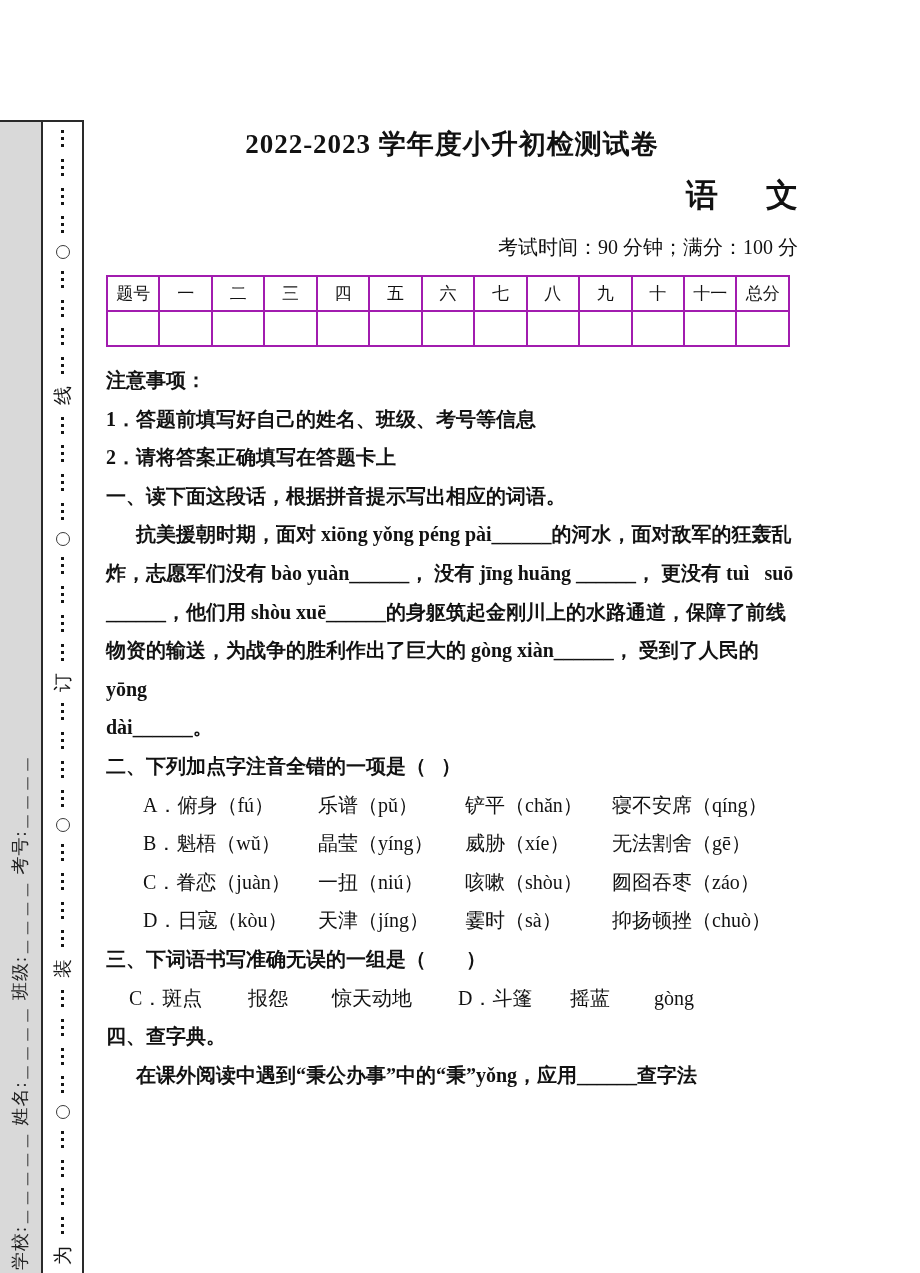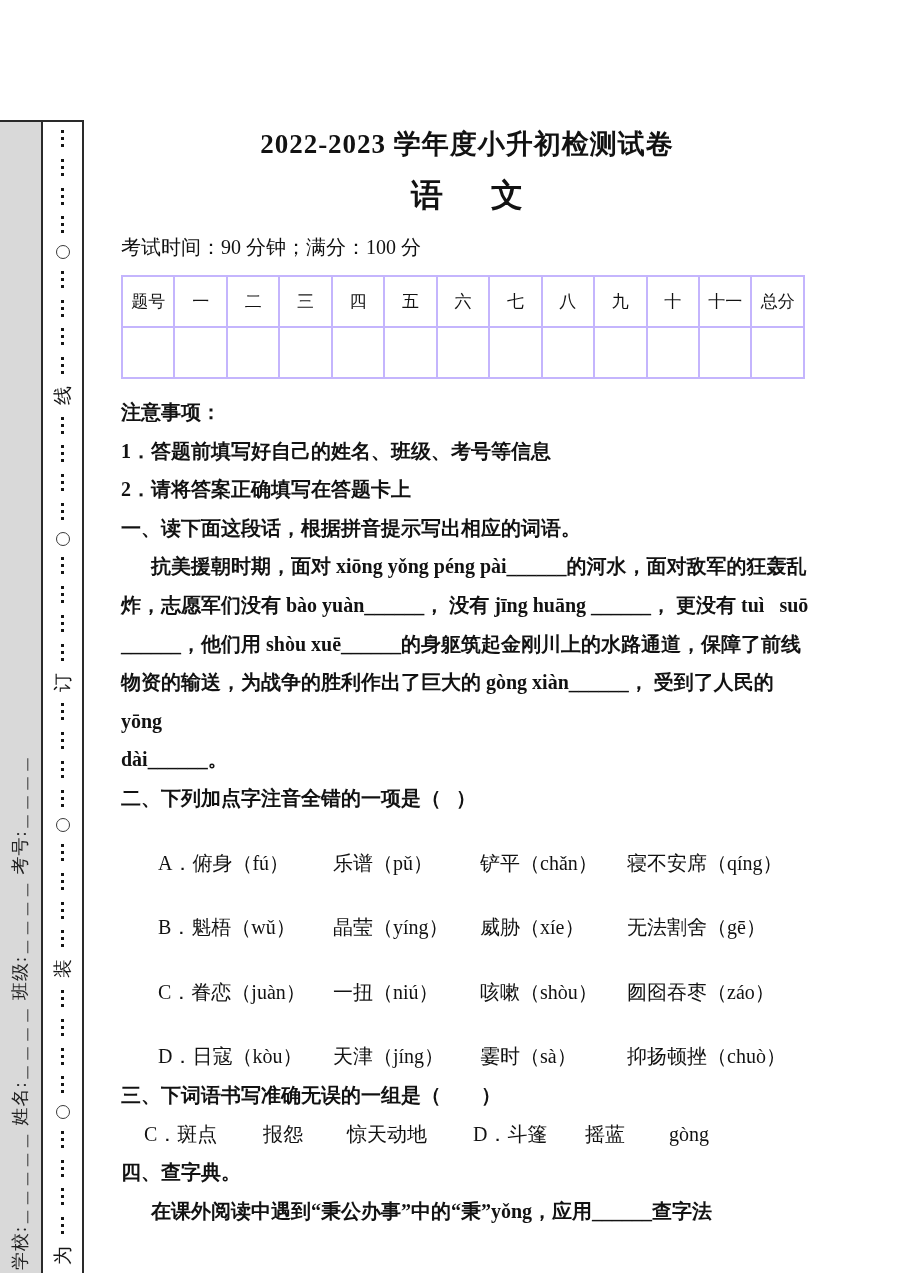--- a/index.html
+++ b/index.html
@@ -42,7 +42,7 @@
     transform:rotate(-90deg);color:#161616;
   }
   
-  main{position:absolute;left:121px;top:118px;width:692px;}
+  main{position:absolute;left:106px;top:118px;width:692px;}
   .title{
     text-align:center;font-size:27px;font-weight:bold;
     letter-spacing:1px;margin-top:8px;white-space:pre;

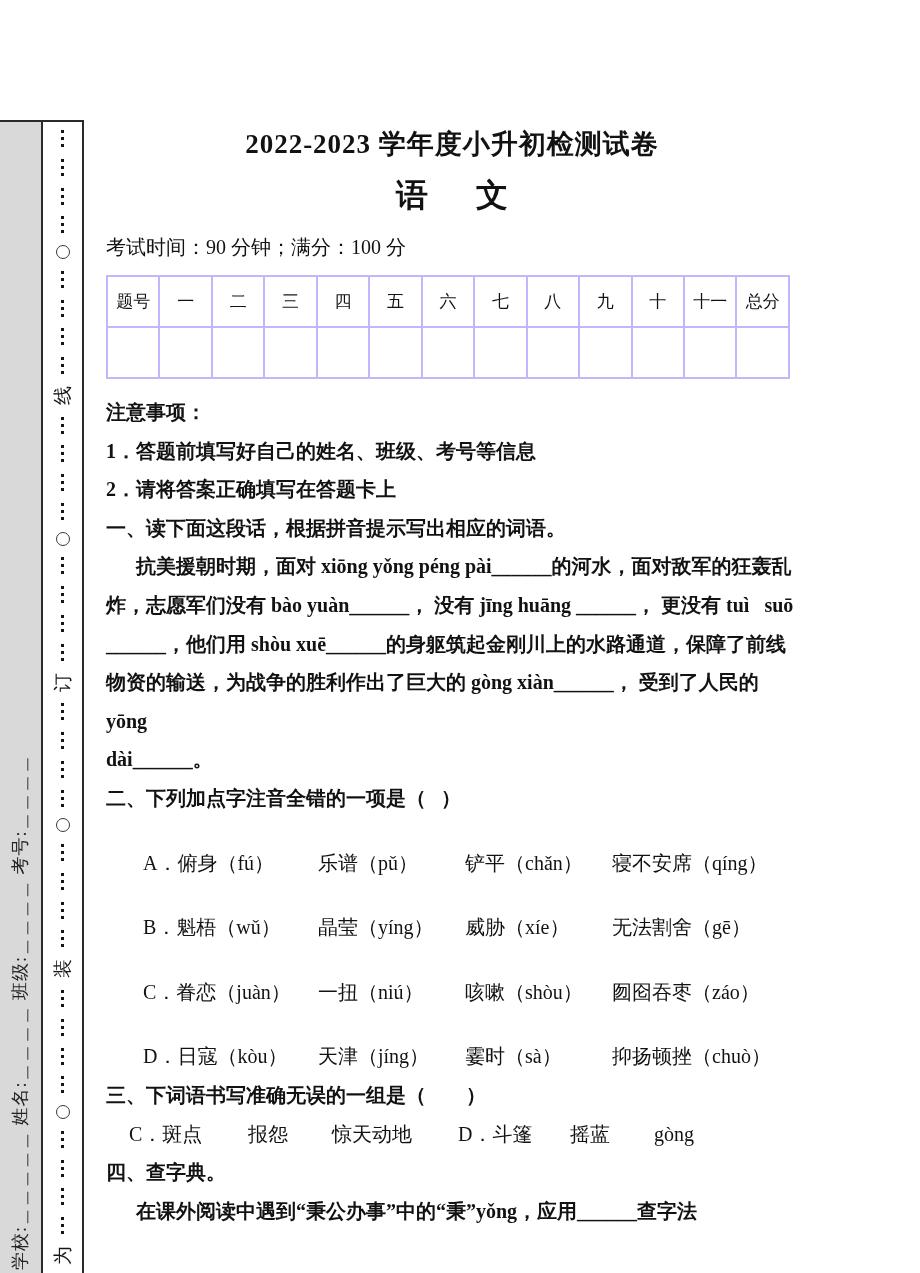--- a/index.html
+++ b/index.html
@@ -48,7 +48,7 @@
     letter-spacing:1px;margin-top:8px;white-space:pre;
   }
   .subject{
-    text-align:center;font-size:32px;font-weight:bold;
+    text-align:right;font-size:32px;font-weight:bold;
     margin-top:12px;white-space:pre;
   }
   .exam-info{text-align:left;font-size:20px;margin-top:16px;white-space:pre;}

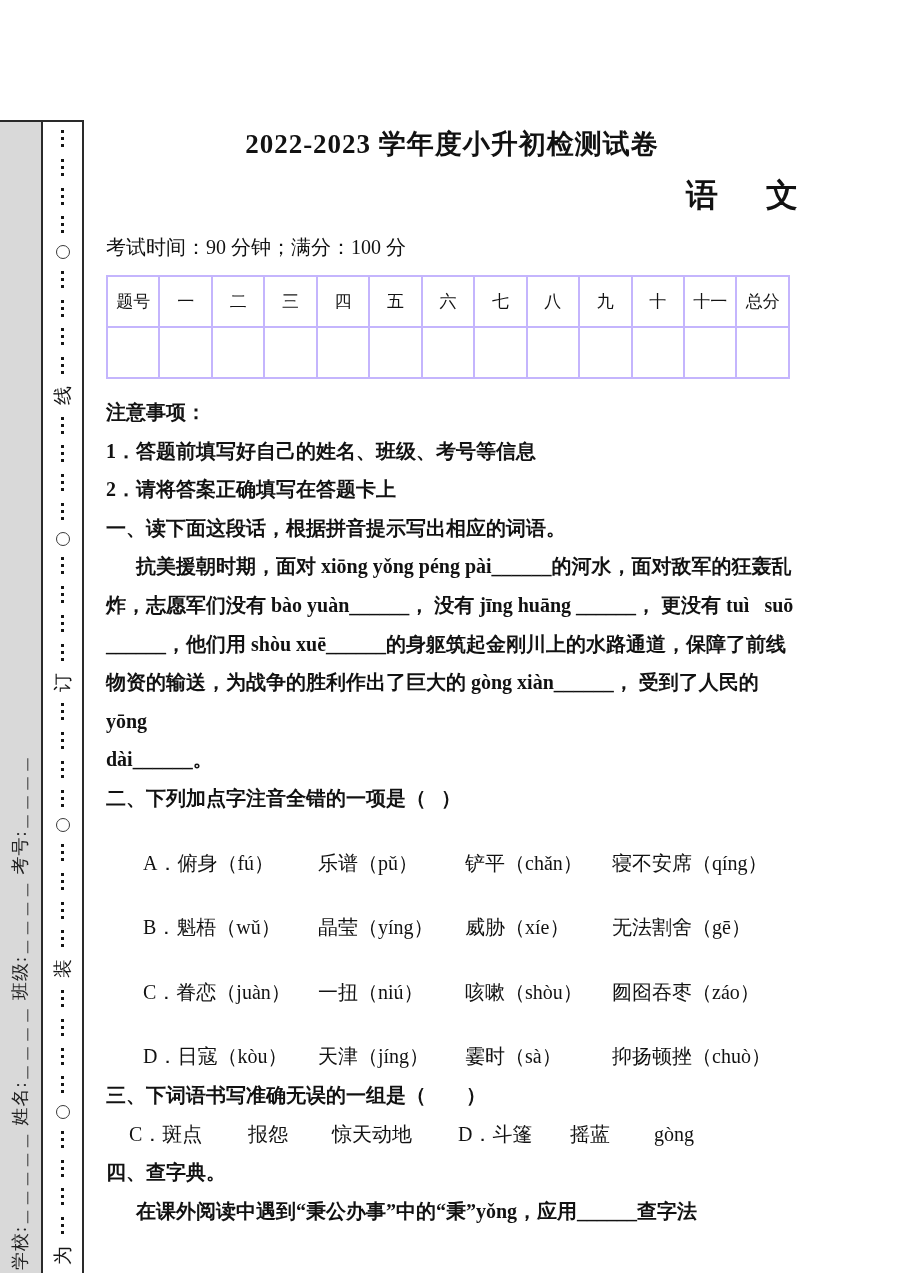--- a/index.html
+++ b/index.html
@@ -51,7 +51,7 @@
     text-align:right;font-size:32px;font-weight:bold;
     margin-top:12px;white-space:pre;
   }
-  .exam-info{text-align:left;font-size:20px;margin-top:16px;white-space:pre;}
+  .exam-info{text-align:right;font-size:20px;margin-top:16px;white-space:pre;}
   table.score{
     width:684px;margin:14px auto 0 0;border-collapse:collapse;table-layout:fixed;
   }

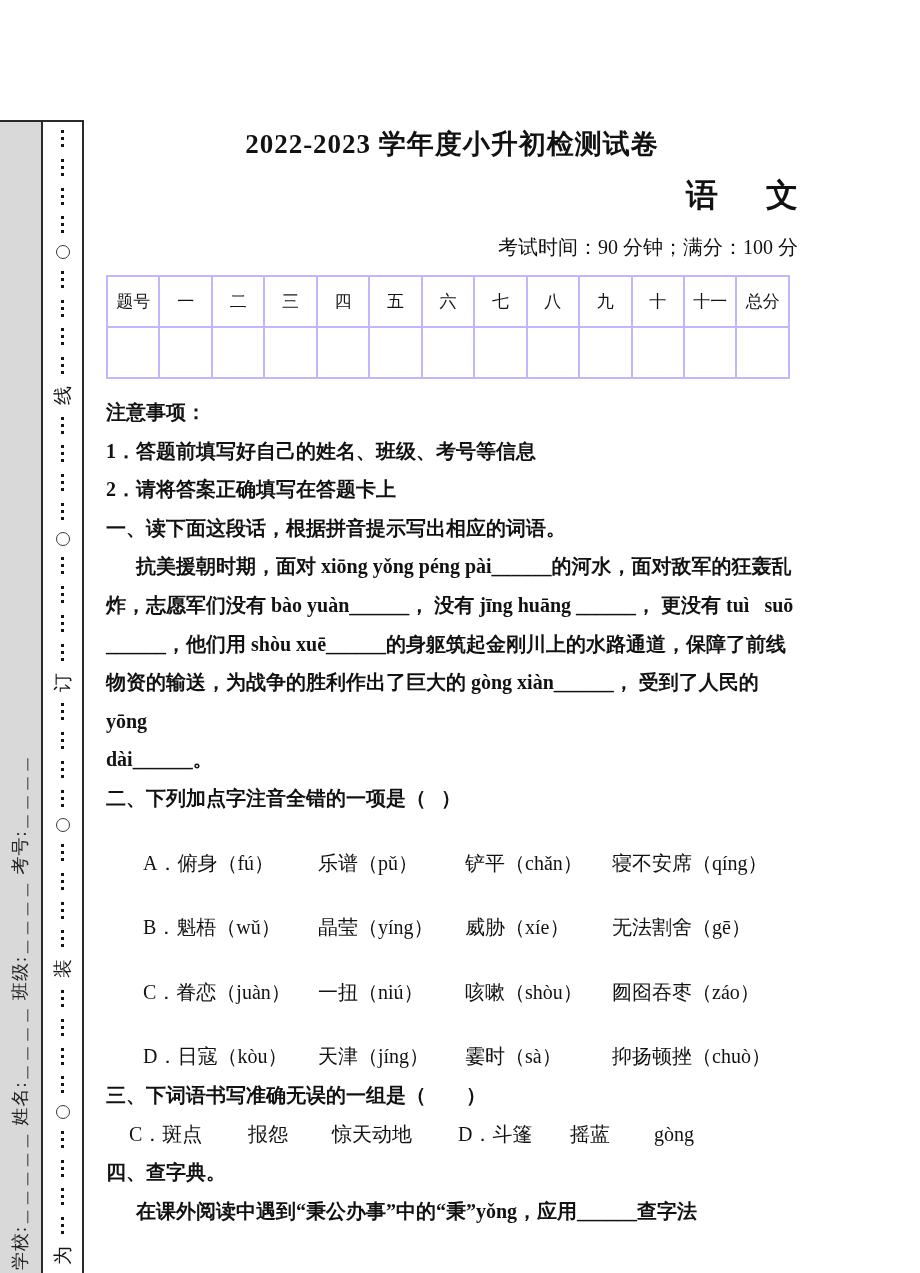--- a/index.html
+++ b/index.html
@@ -56,8 +56,8 @@
     width:684px;margin:14px auto 0 0;border-collapse:collapse;table-layout:fixed;
   }
   table.score td{
-    border:2px solid #c4b5fd;height:33px;text-align:center;
-    font-size:17px;padding:8px;overflow:hidden;
+    border:2px solid #a21caf;height:33px;text-align:center;
+    font-size:17px;padding:0;overflow:hidden;
   }
   .body-text{margin-top:14px;font-size:20px;}
   .line{line-height:38.6px;white-space:pre-wrap;font-weight:bold;}

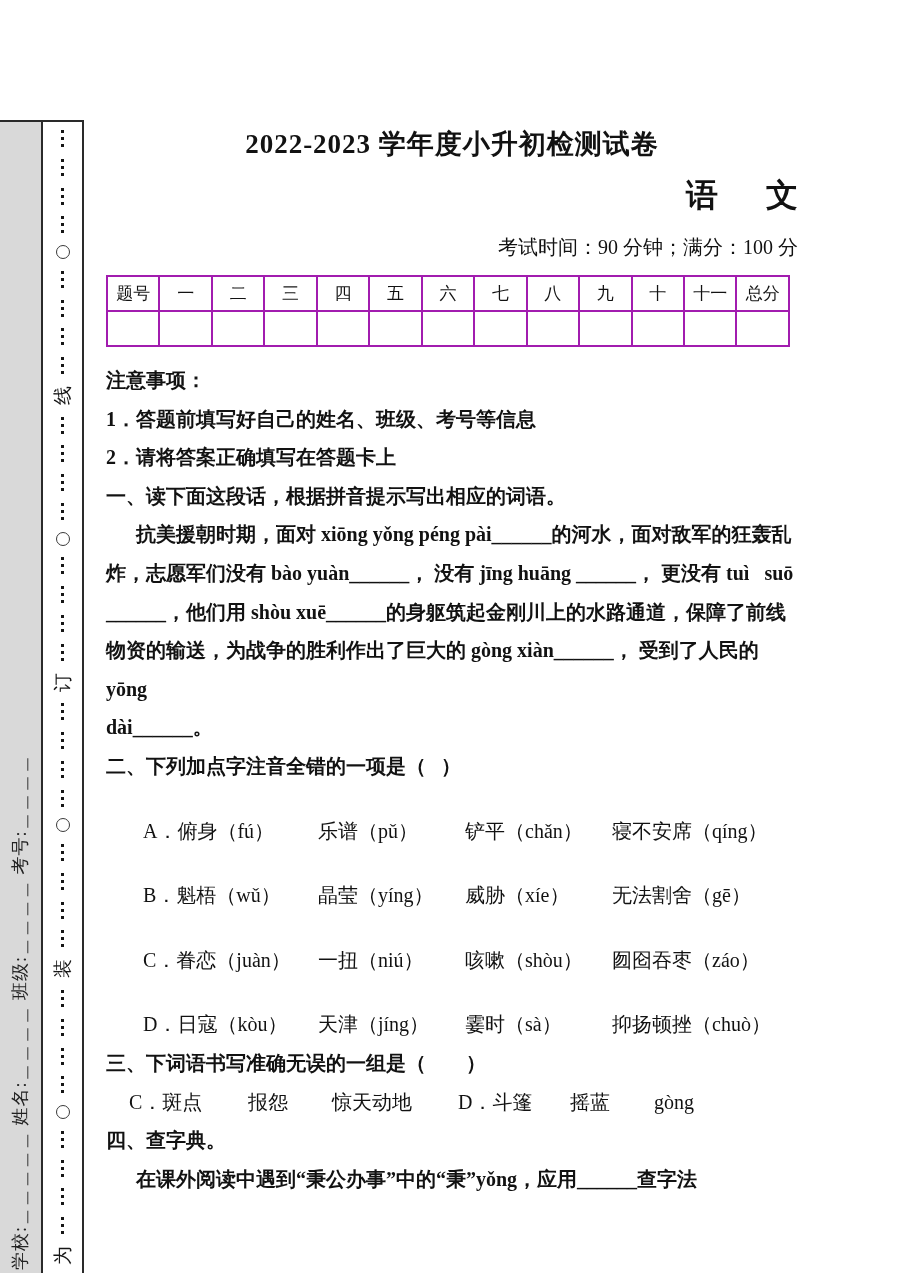--- a/index.html
+++ b/index.html
@@ -64,7 +64,7 @@
   .indent{padding-left:30px;}
   .optgrid2{
     display:grid;grid-template-columns:175px 147px 147px 1fr;
-    padding-left:37px;line-height:38.6px;white-space:pre;margin-top:26px;
+    padding-left:37px;line-height:38.6px;white-space:pre;
   }
   .optgrid3{
     display:grid;grid-template-columns:119px 84px 126px 112px 84px 1fr;

